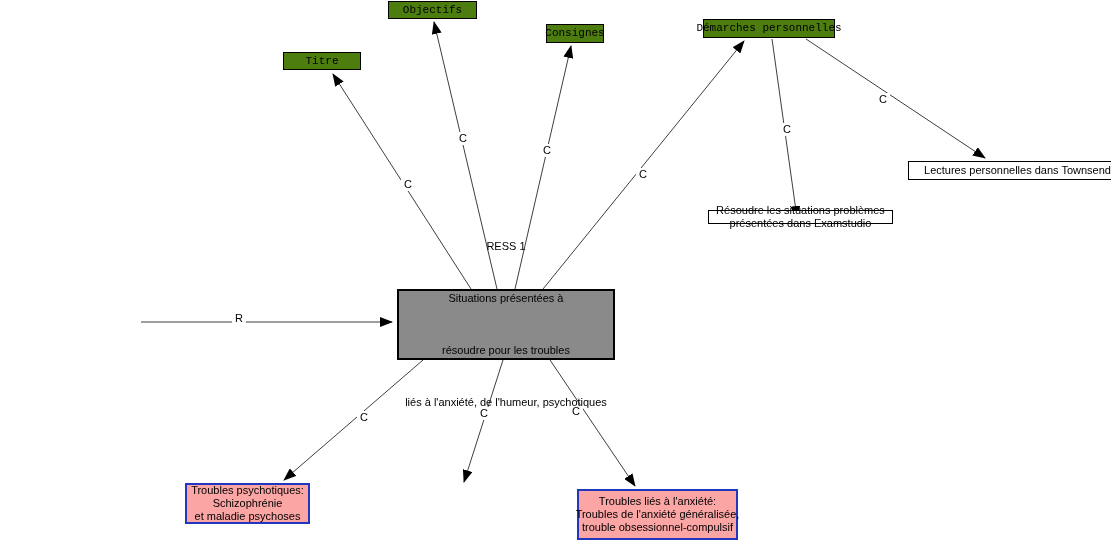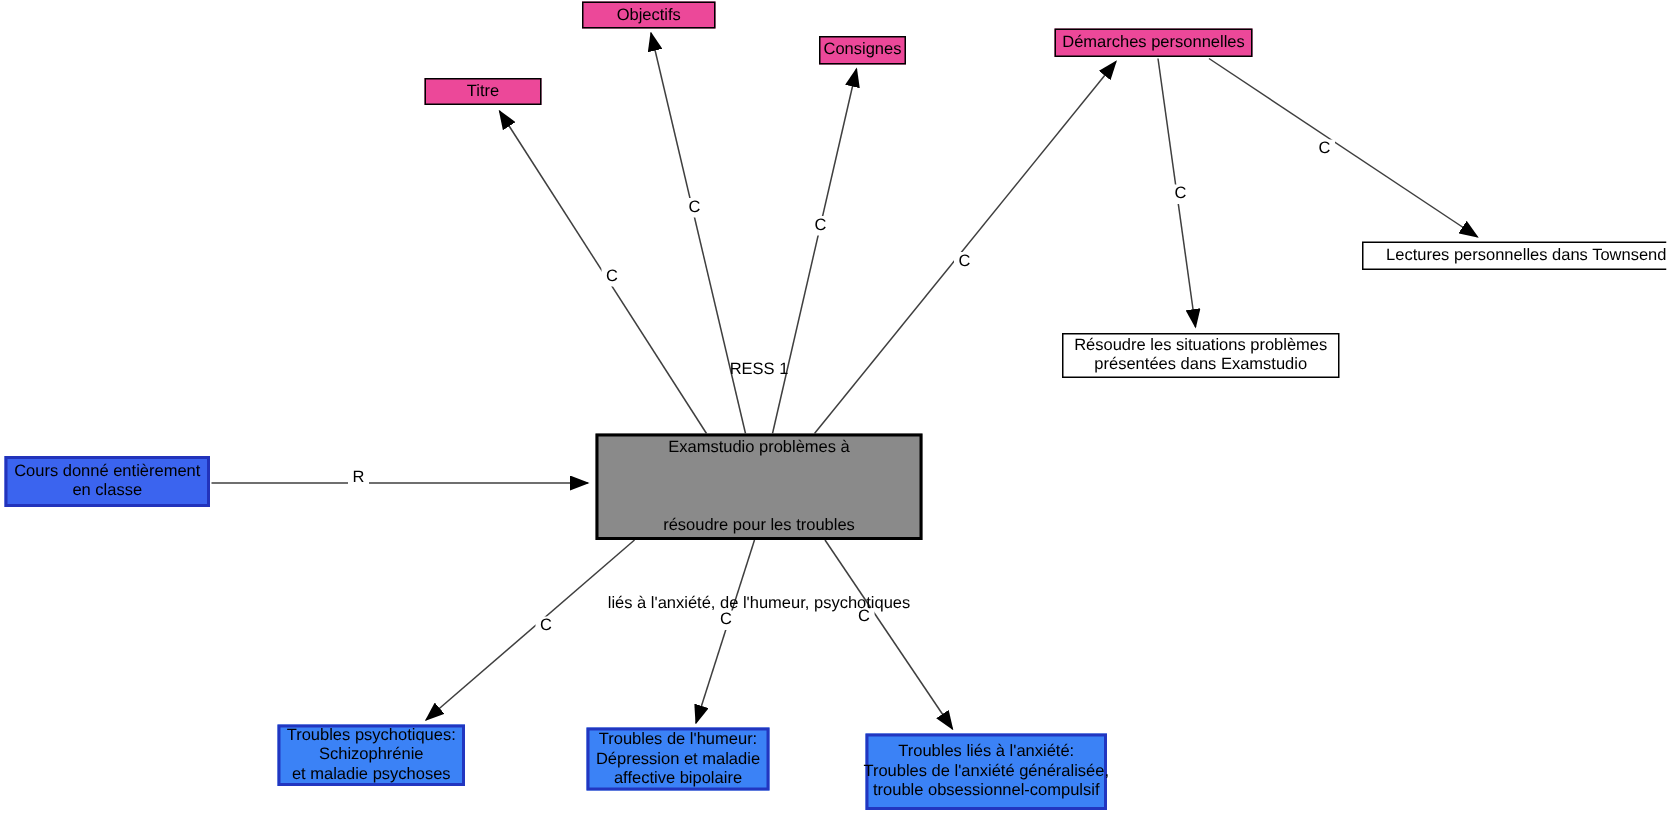--- a/index.html
+++ b/index.html
@@ -30,8 +30,9 @@
   }
   .node .ln { line-height: 13px; white-space: nowrap; }
   .node.light {
-    background: #ec4899;
+    background: #4d7c0f;
     border: 1px solid #000000;
+    font-family: Liberation Mono, monospace;
   }
   .node.light2 {
     background: #3b82f6;

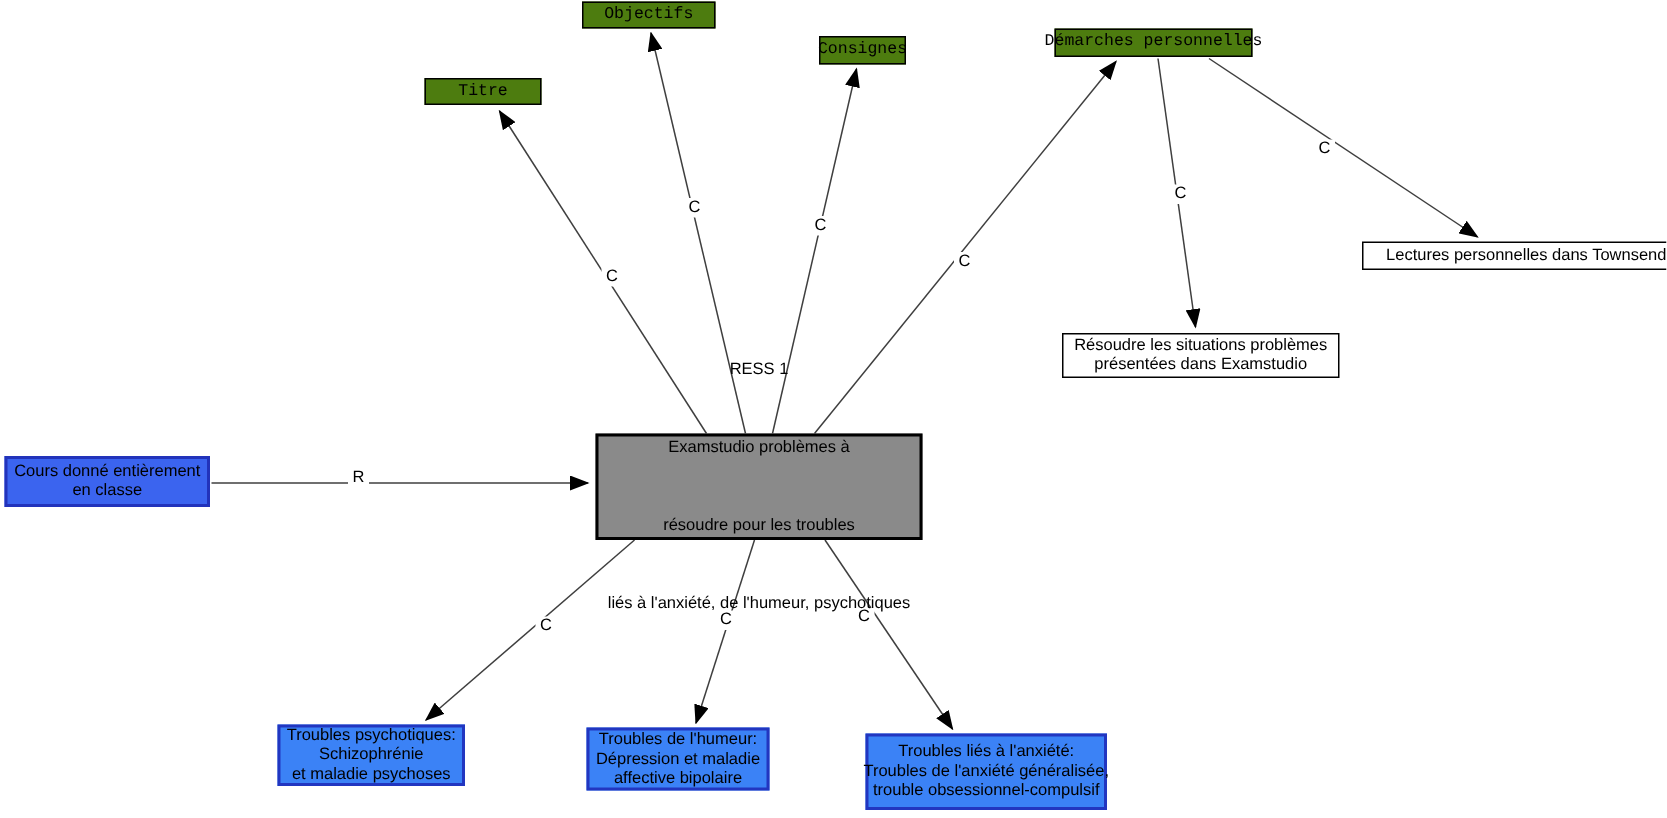--- a/index.html
+++ b/index.html
@@ -116,7 +116,7 @@
     <div class="ln">Lectures personnelles dans Townsend</div>
   </div>
 
-  <div class="node whitebox" style="left:708px;top:222px;width:185px;height:30px">
+  <div class="node whitebox" style="left:708px;top:210px;width:185px;height:14px">
     <div class="ln">Résoudre les situations problèmes</div>
     <div class="ln">présentées dans Examstudio</div>
   </div>

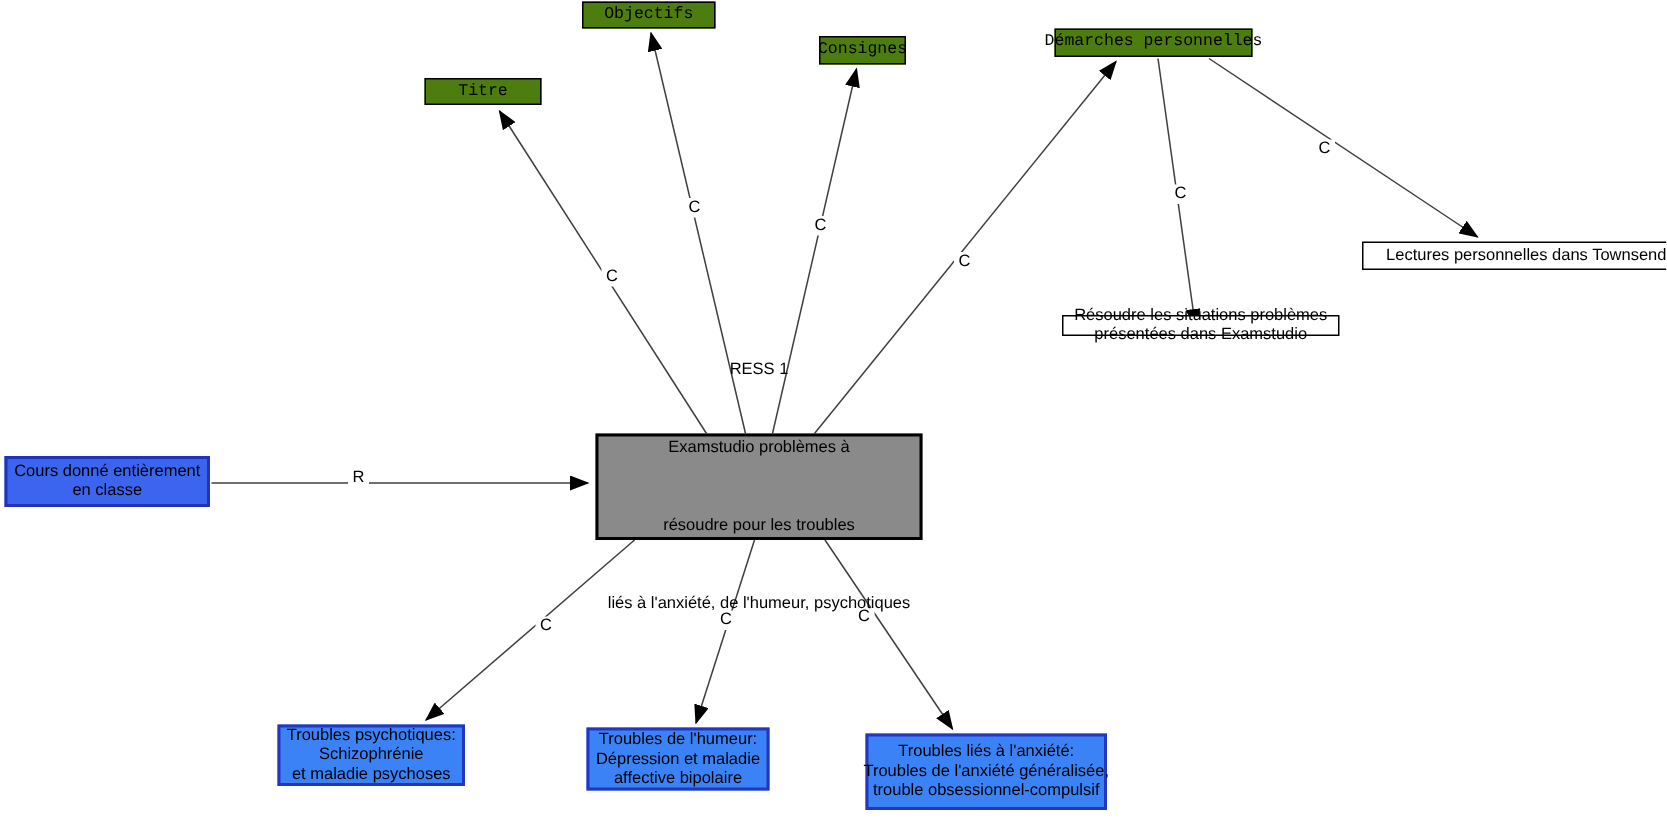--- a/index.html
+++ b/index.html
@@ -128,7 +128,7 @@
 
   <div class="node graybox" style="left:397px;top:289px;width:218px;height:71px">
     <div class="ln">RESS 1</div>
-    <div class="ln">Examstudio problèmes à</div>
+    <div class="ln">Situations présentées à</div>
     <div class="ln">résoudre pour les troubles</div>
     <div class="ln">liés à l'anxiété, de l'humeur, psychotiques</div>
   </div>

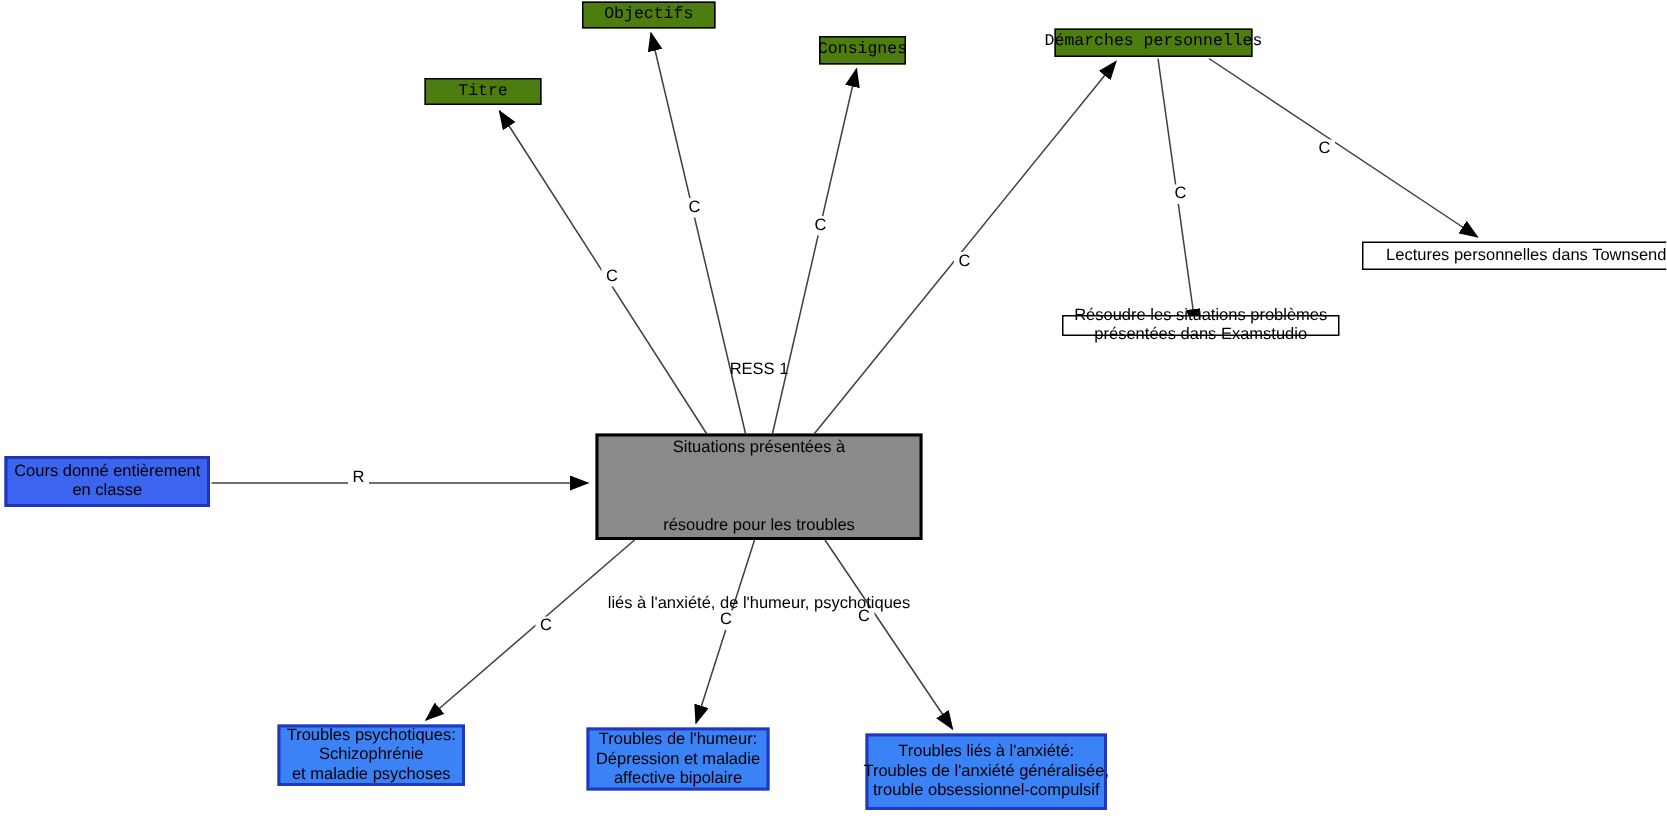--- a/index.html
+++ b/index.html
@@ -121,10 +121,6 @@
     <div class="ln">présentées dans Examstudio</div>
   </div>
 
-  <div class="node bluebox" style="left:3px;top:304px;width:137px;height:34px">
-    <div class="ln">Cours donné entièrement</div>
-    <div class="ln">en classe</div>
-  </div>
 
   <div class="node graybox" style="left:397px;top:289px;width:218px;height:71px">
     <div class="ln">RESS 1</div>

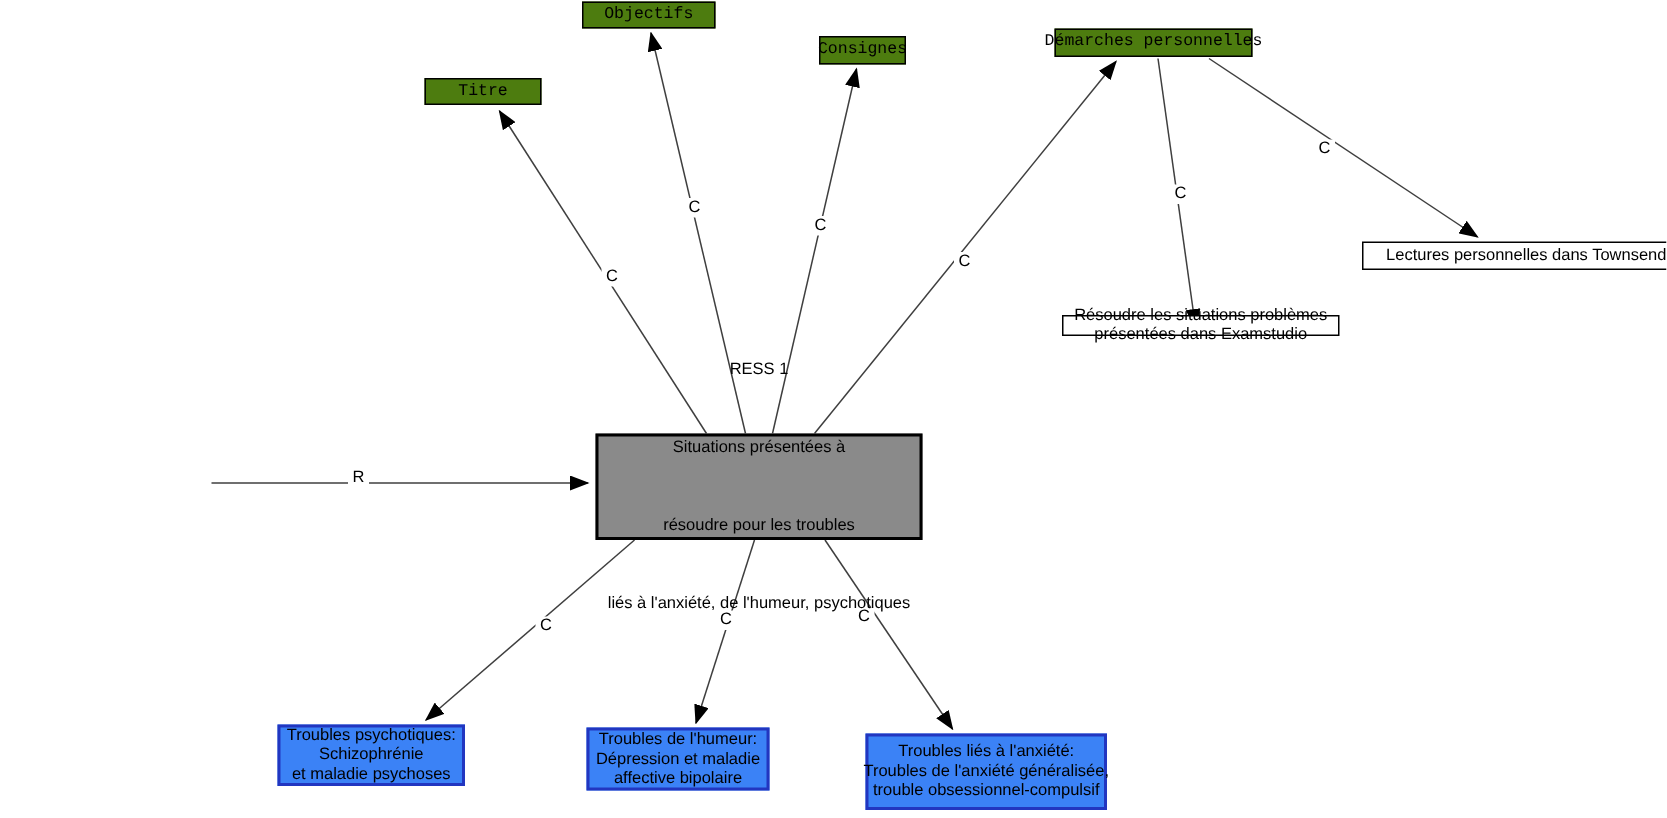--- a/index.html
+++ b/index.html
@@ -35,7 +35,7 @@
     font-family: Liberation Mono, monospace;
   }
   .node.light2 {
-    background: #3b82f6;
+    background: #fca5a5;
     border: 2px solid #2236C0;
   }
   .node.bluebox {

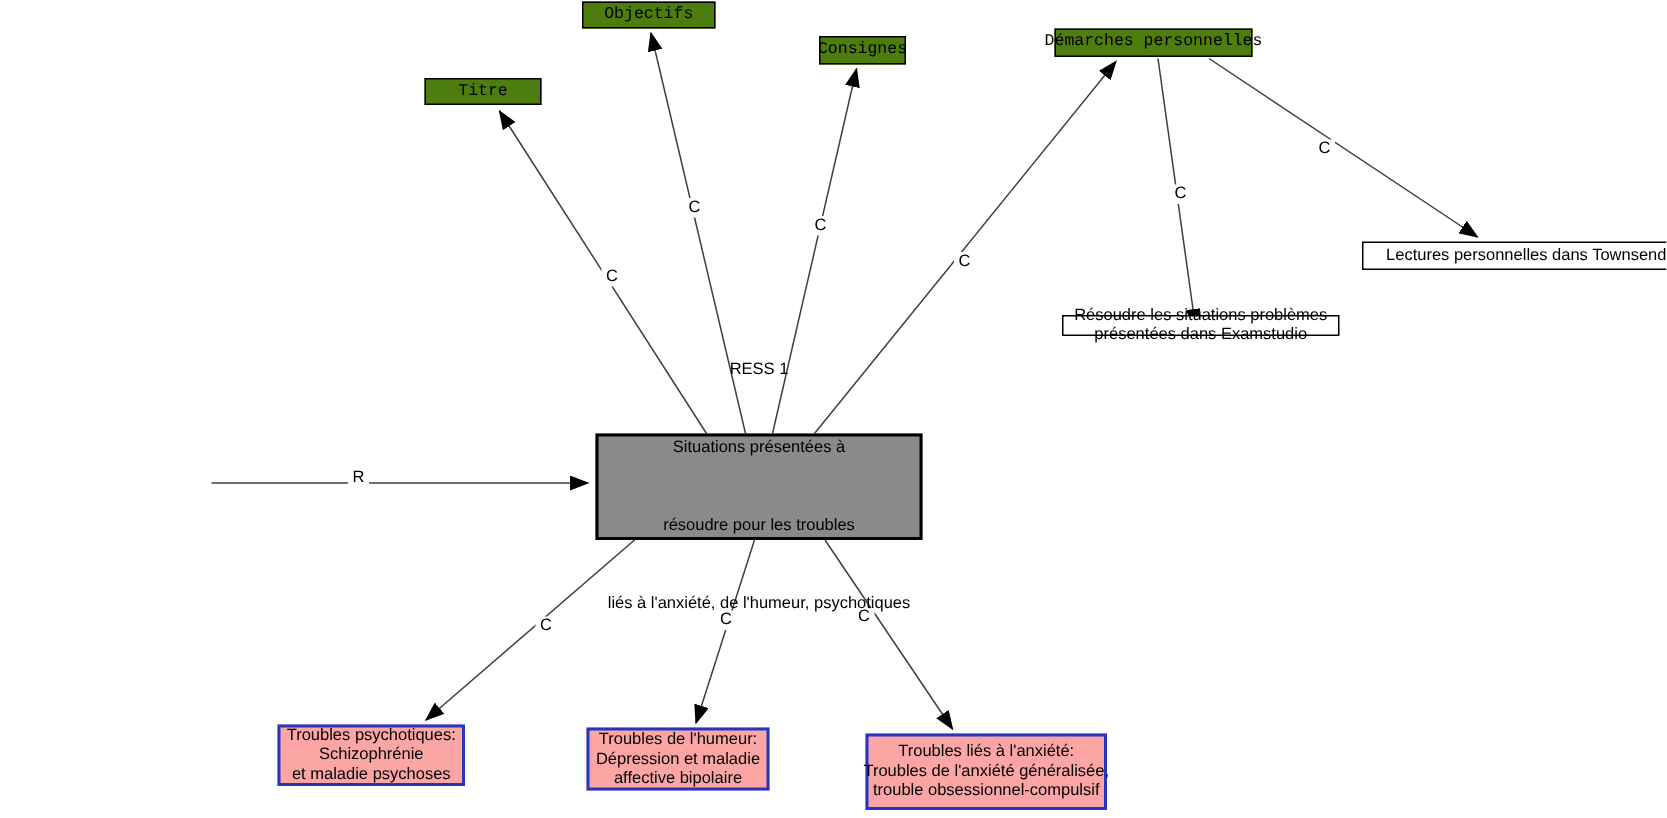--- a/index.html
+++ b/index.html
@@ -135,11 +135,6 @@
     <div class="ln">et maladie psychoses</div>
   </div>
 
-  <div class="node light2" style="left:391px;top:485px;width:122px;height:42px">
-    <div class="ln">Troubles de l'humeur:</div>
-    <div class="ln">Dépression et maladie</div>
-    <div class="ln">affective bipolaire</div>
-  </div>
 
   <div class="node light2" style="left:577px;top:489px;width:161px;height:51px">
     <div class="ln">Troubles liés à l'anxiété:</div>

